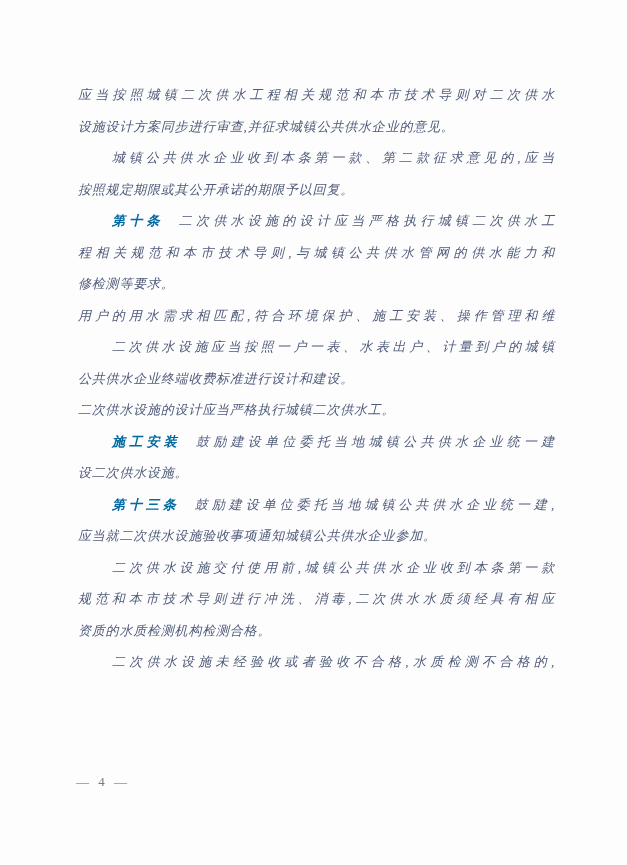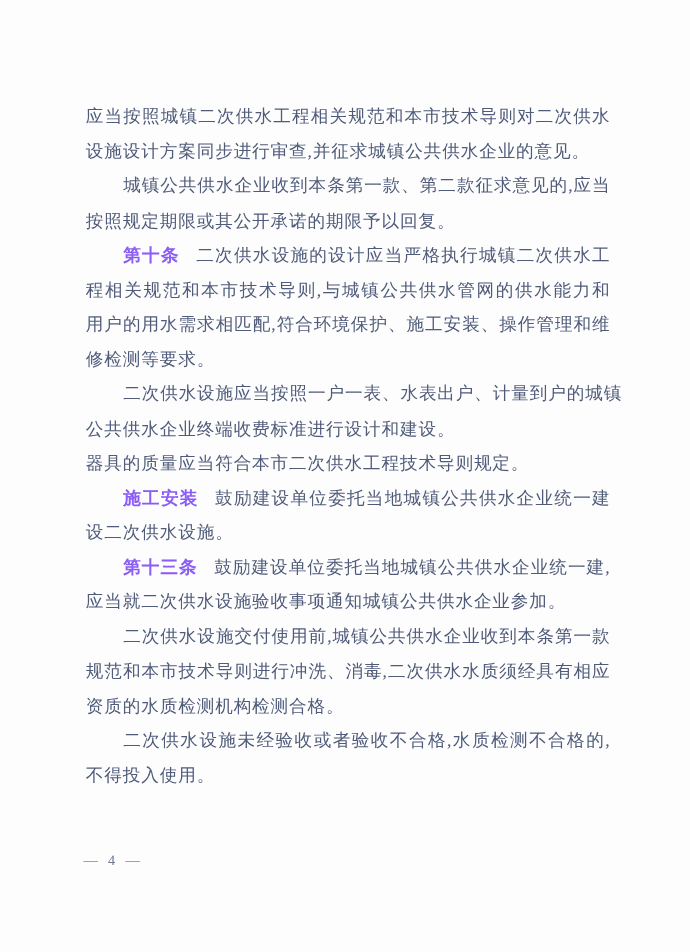--- a/index.html
+++ b/index.html
@@ -16,12 +16,13 @@
   }
   .text-block{
     position:absolute;
-    left:78px;top:91px;
+    left:78px;top:79px;
     width:477px;
     color:#4f5b79;
-    font-size:16px;
+    font-size:13px;
     letter-spacing:0.8px;
     line-height:31.5px;
+    font-style:italic;
   }
   .para{margin:0;padding:0;}
   .line{

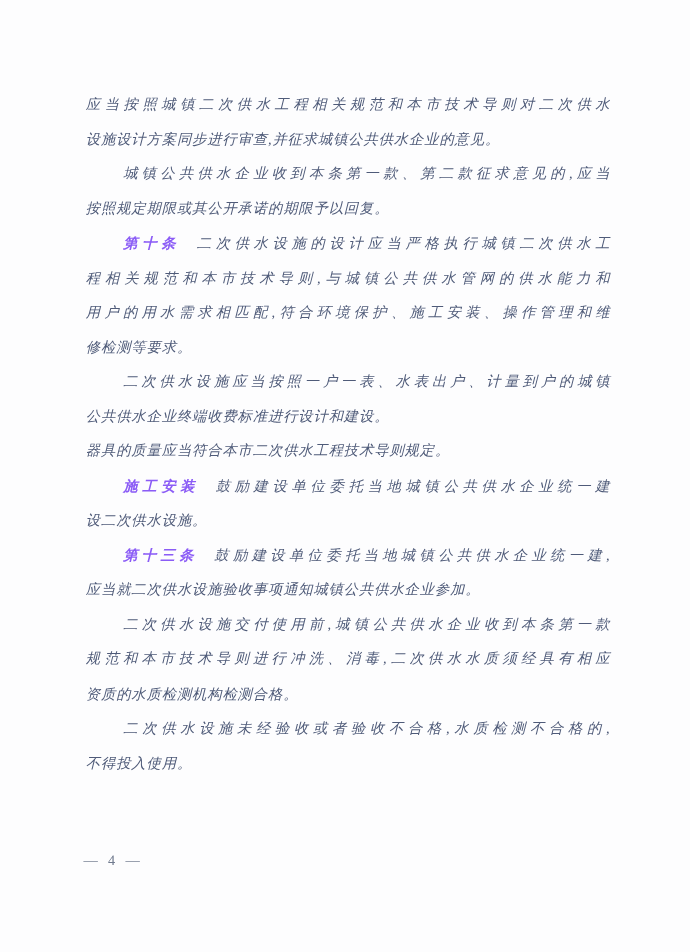--- a/index.html
+++ b/index.html
@@ -36,7 +36,7 @@
   .tight{letter-spacing:-1.1px;}
   .term{
     font-weight:bold;
-    color:#8b5cf6;
+    color:#0369a1;
     margin-right:15px;
   }
   .pageno{

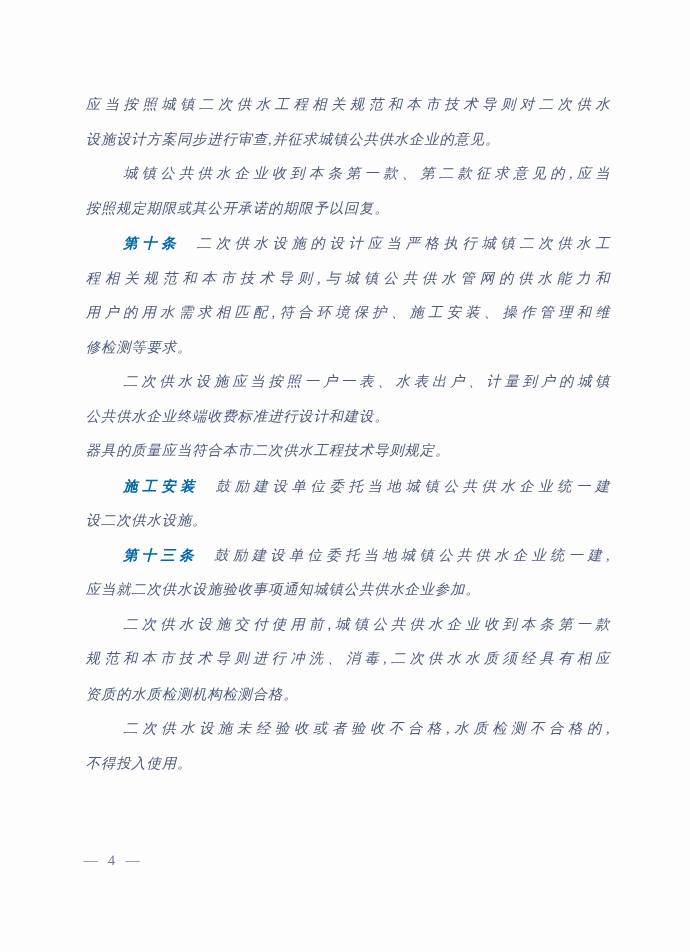--- a/index.html
+++ b/index.html
@@ -67,8 +67,8 @@
     <section class="para">
       <div class="line just ind"><span class="term">第十条</span><span>二次供水设施的设计应当严格执行城镇二次供水工</span></div>
       <div class="line just">程相关规范和本市技术导则,与城镇公共供水管网的供水能力和</div>
+      <div class="line end">修检测等要求。</div>
       <div class="line just">用户的用水需求相匹配,符合环境保护、施工安装、操作管理和维</div>
-      <div class="line end">修检测等要求。</div>
     </section>
 
     <section class="para">

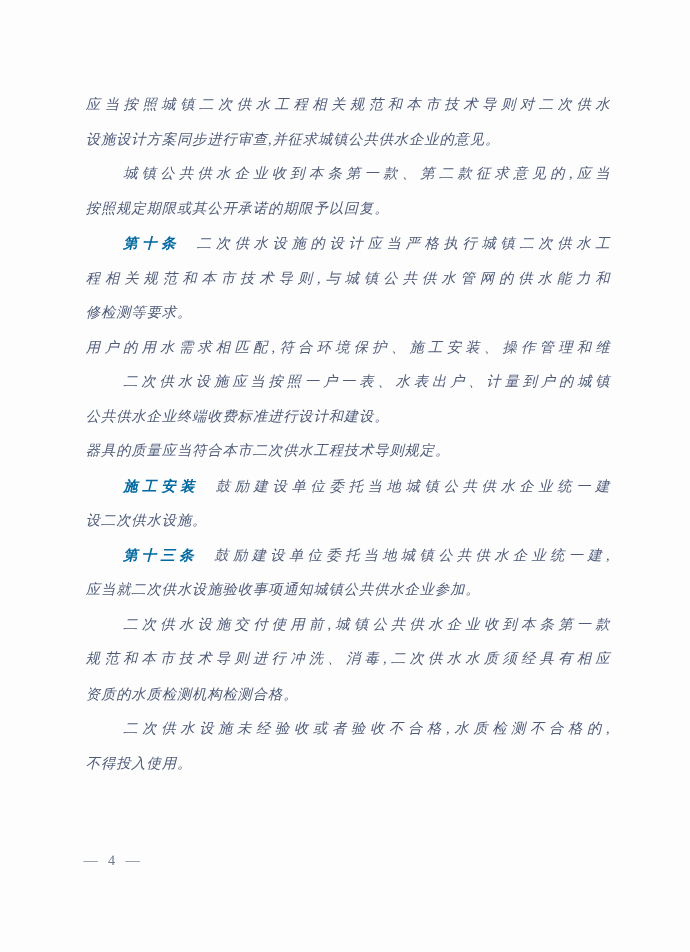--- a/index.html
+++ b/index.html
@@ -78,7 +78,7 @@
 
 
     <section class="para">
-      <div class="line end">器具的质量应当符合本市二次供水工程技术导则规定。</div>
+      <div class="line end">二次供水设施的设计应当严格执行城镇二次供水工。</div>
     </section>
 
     <section class="para">

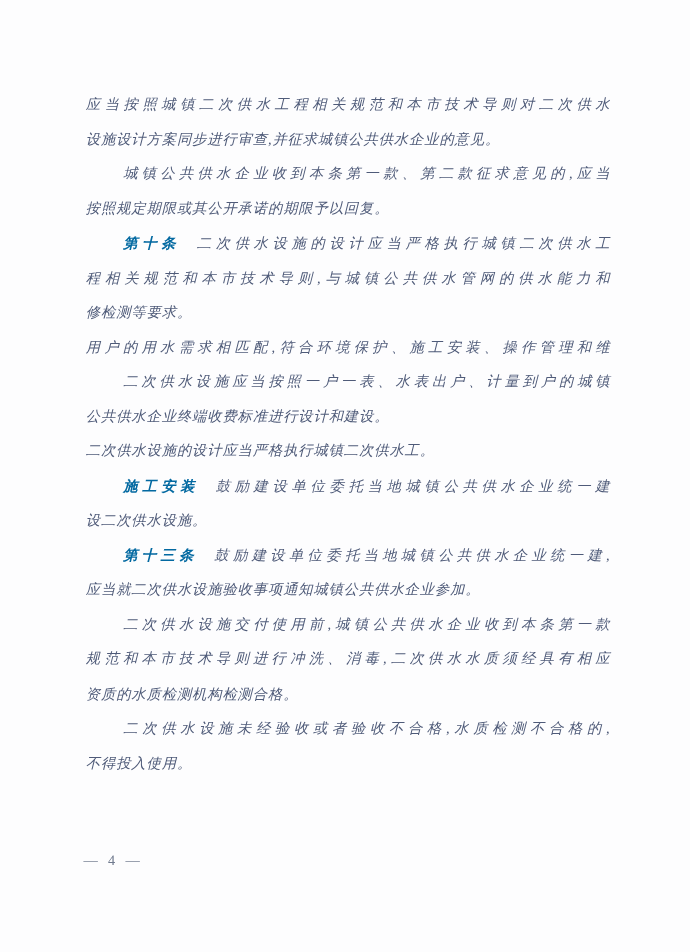--- a/index.html
+++ b/index.html
@@ -99,7 +99,6 @@
 
     <section class="para">
       <div class="line just ind">二次供水设施未经验收或者验收不合格,水质检测不合格的,</div>
-      <div class="line end">不得投入使用。</div>
     </section>
 
   </main>

